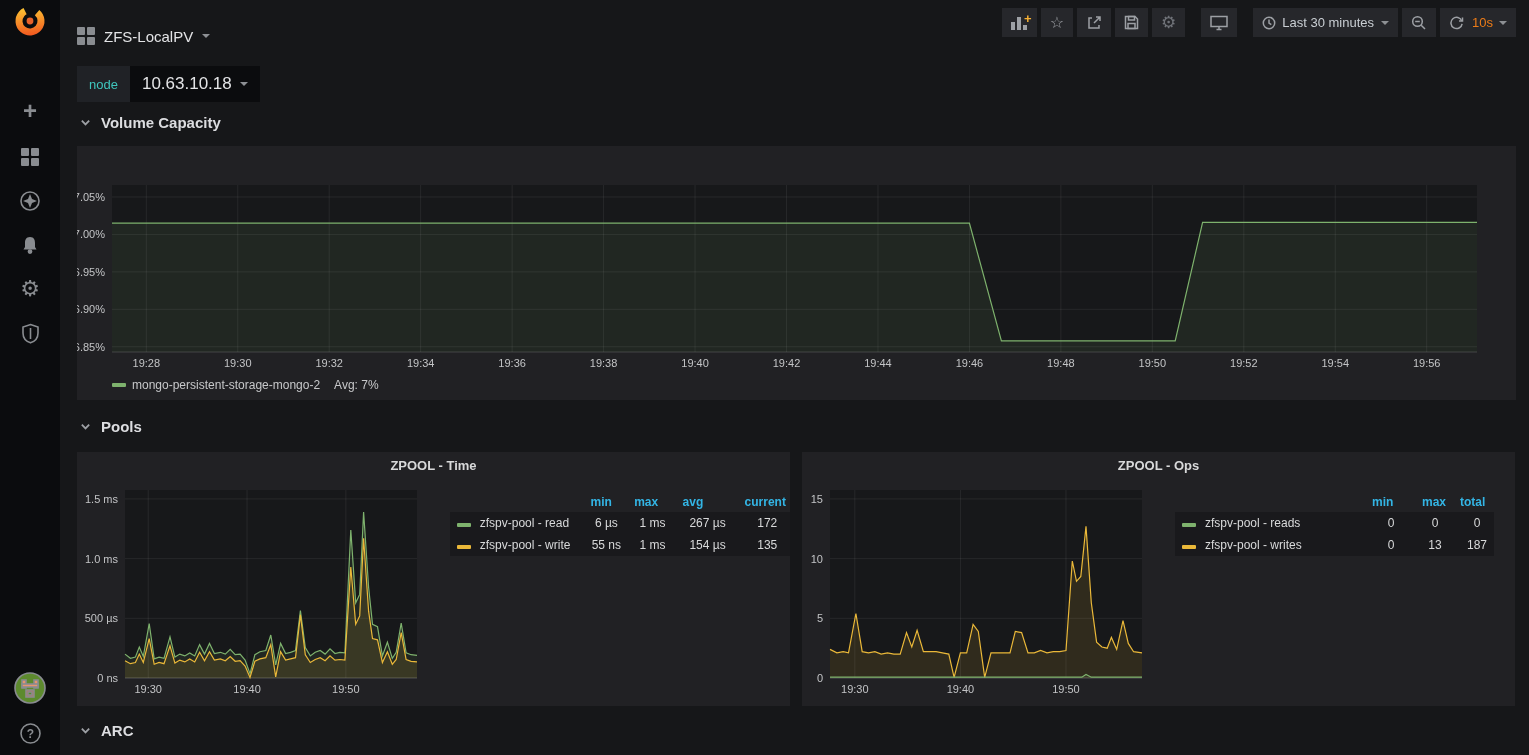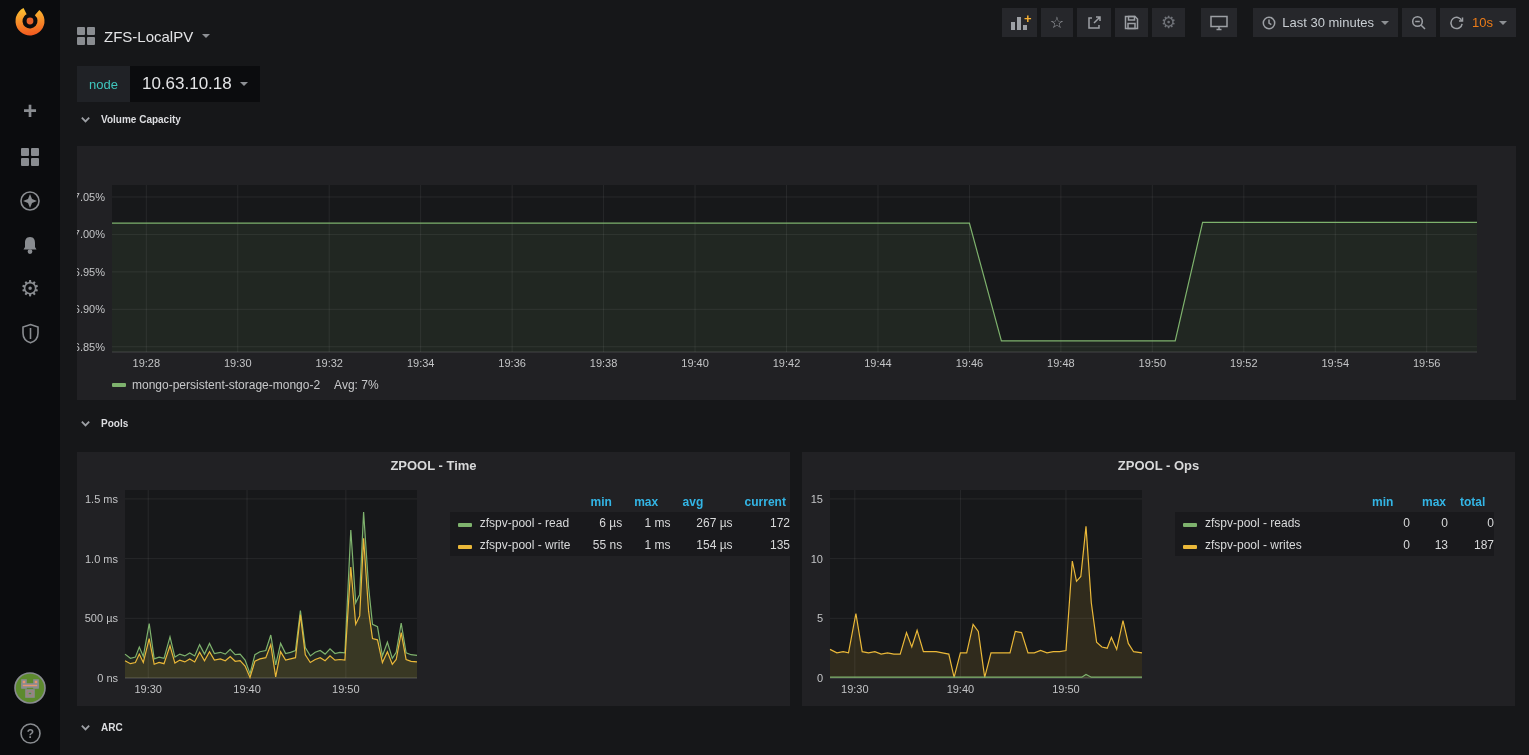--- a/index.html
+++ b/index.html
@@ -36,7 +36,7 @@
 
   
   .section-head { position:absolute; display:flex; align-items:center; gap:10px; cursor:pointer; }
-  .section-title { font-size:10px; font-weight:bold; color:#dcdde0; }
+  .section-title { font-size:15px; font-weight:bold; color:#dcdde0; }
   .chev { width:11px; height:11px; stroke:#9da0a5; fill:none; stroke-width:2; }
 
   

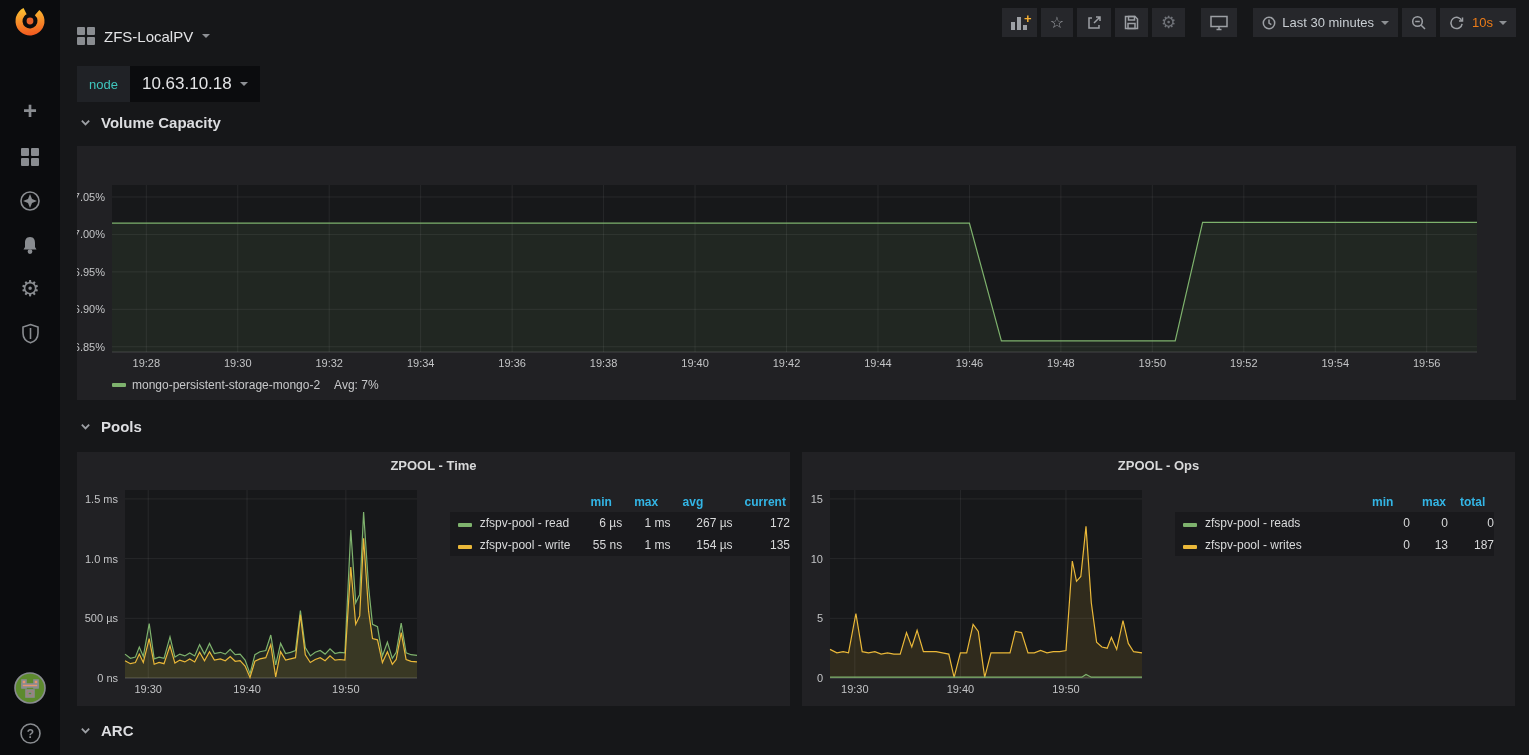--- a/index.html
+++ b/index.html
@@ -49,7 +49,7 @@
   .swatch { width:14px; height:4px; border-radius:1px; display:inline-block; }
   .legend-table { position:absolute; top:40px; font-size:12px; color:#d8d9da; border-collapse:collapse; white-space:nowrap; }
   .legend-table th { color:#33b5e5; font-weight:bold; text-align:left; padding:3px 0 3px 12px; }
-  .legend-table td { text-align:right; padding:4px 0 4px 12px; }
+  .legend-table td { text-align:center; padding:4px 0 4px 12px; }
   .legend-table td.name { text-align:left; padding-left:8px; cursor:pointer; }
   .legend-table tr.data-row { background:rgba(0,0,0,0.22); }
   .lt-swatch-cell { width:22px; padding-left:6px !important; }

